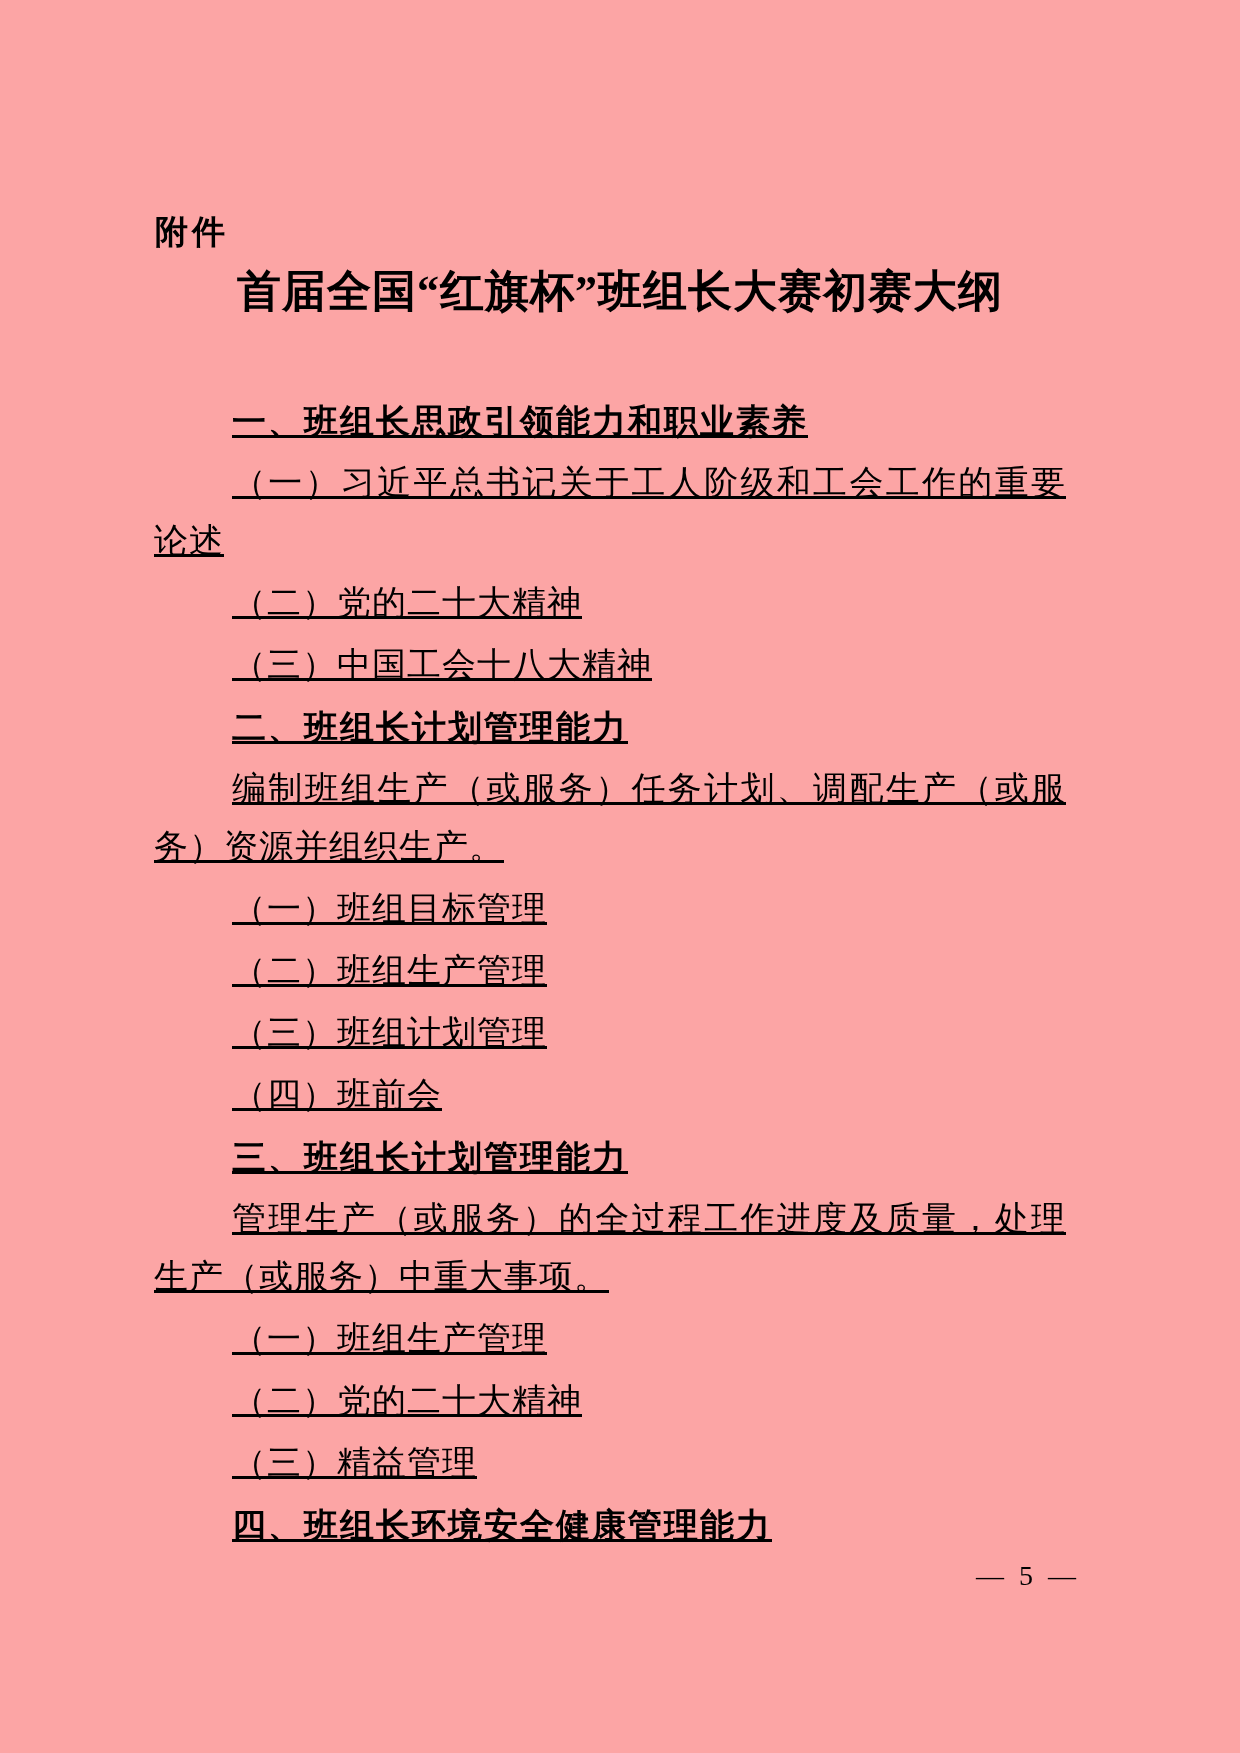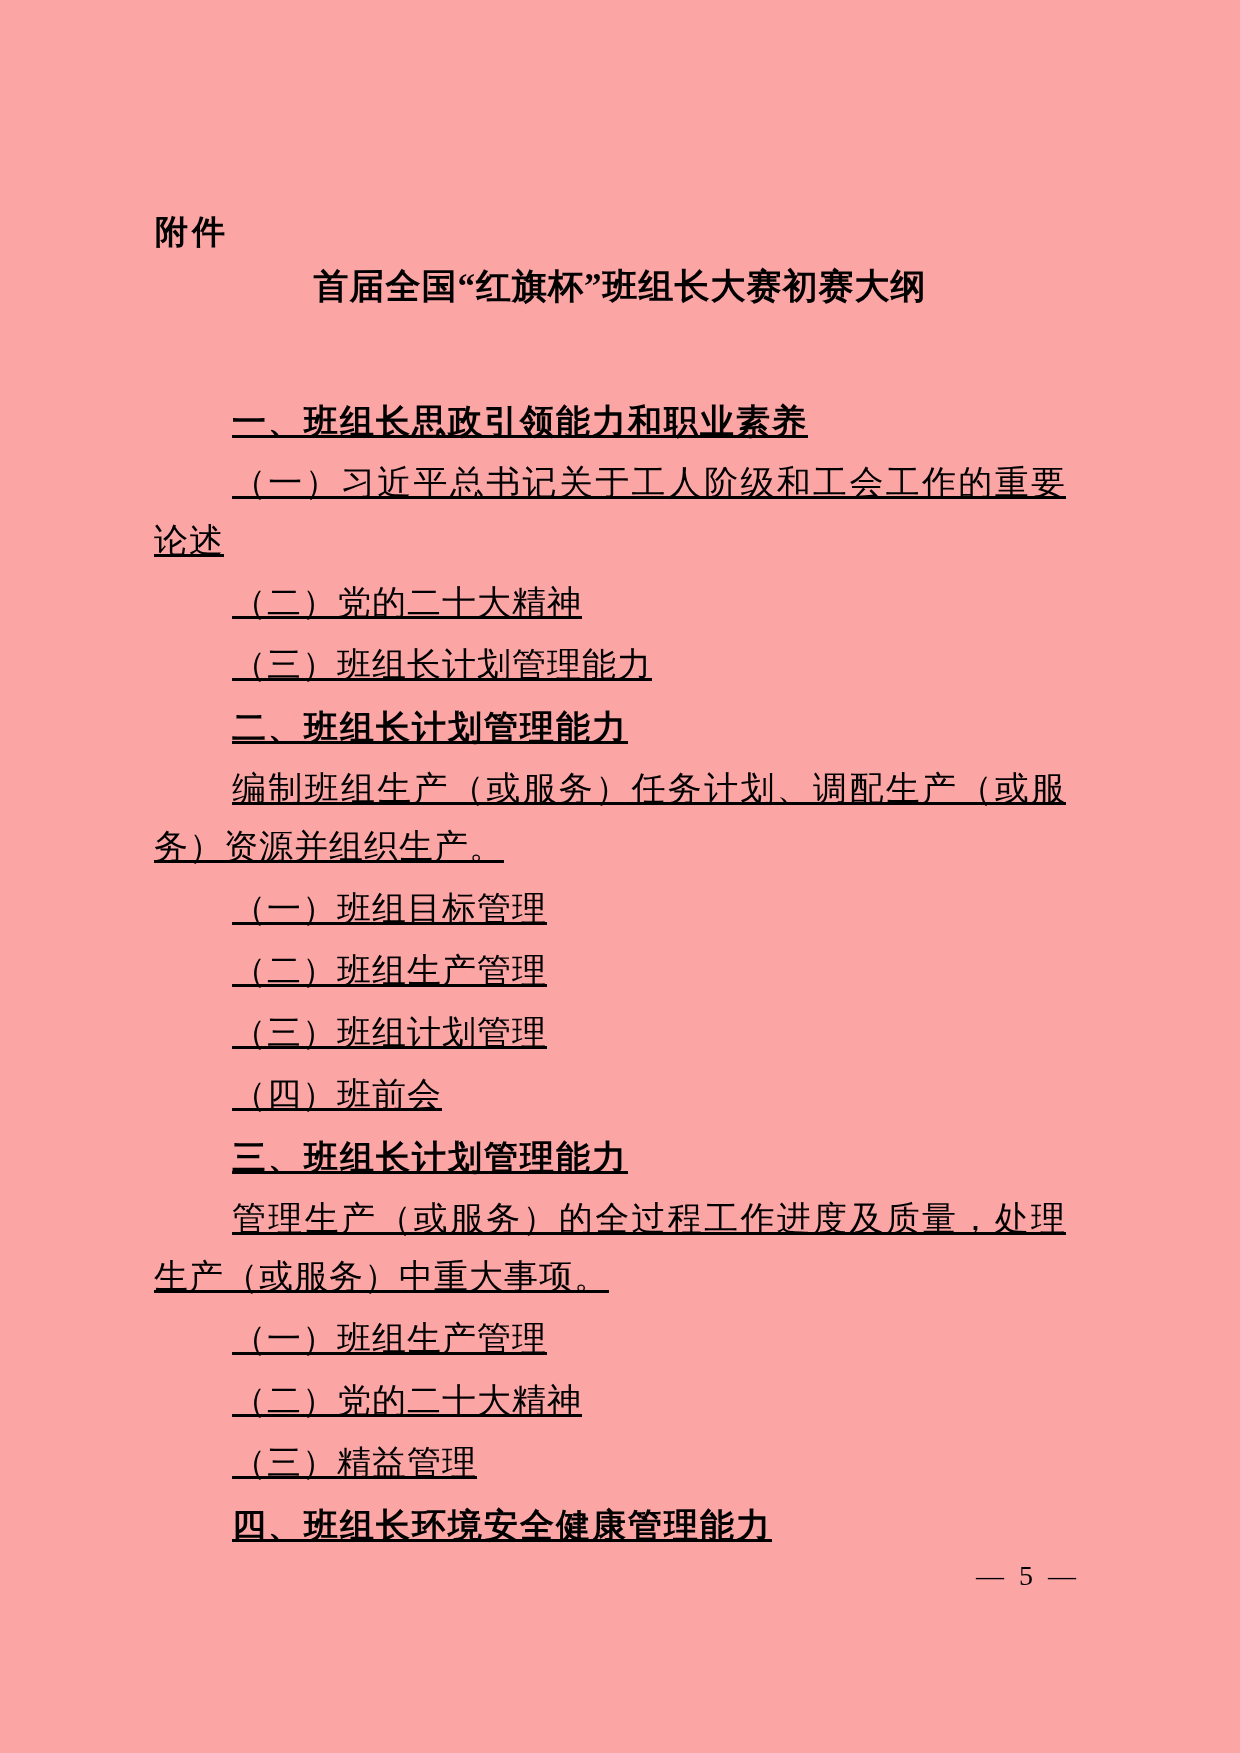--- a/index.html
+++ b/index.html
@@ -35,7 +35,7 @@
     text-align: center;
     font-family: "Liberation Serif", serif;
     font-weight: 700;
-    font-size: 35px;
+    font-size: 44px;
     letter-spacing: 1px;
     line-height: 1.2;
   }

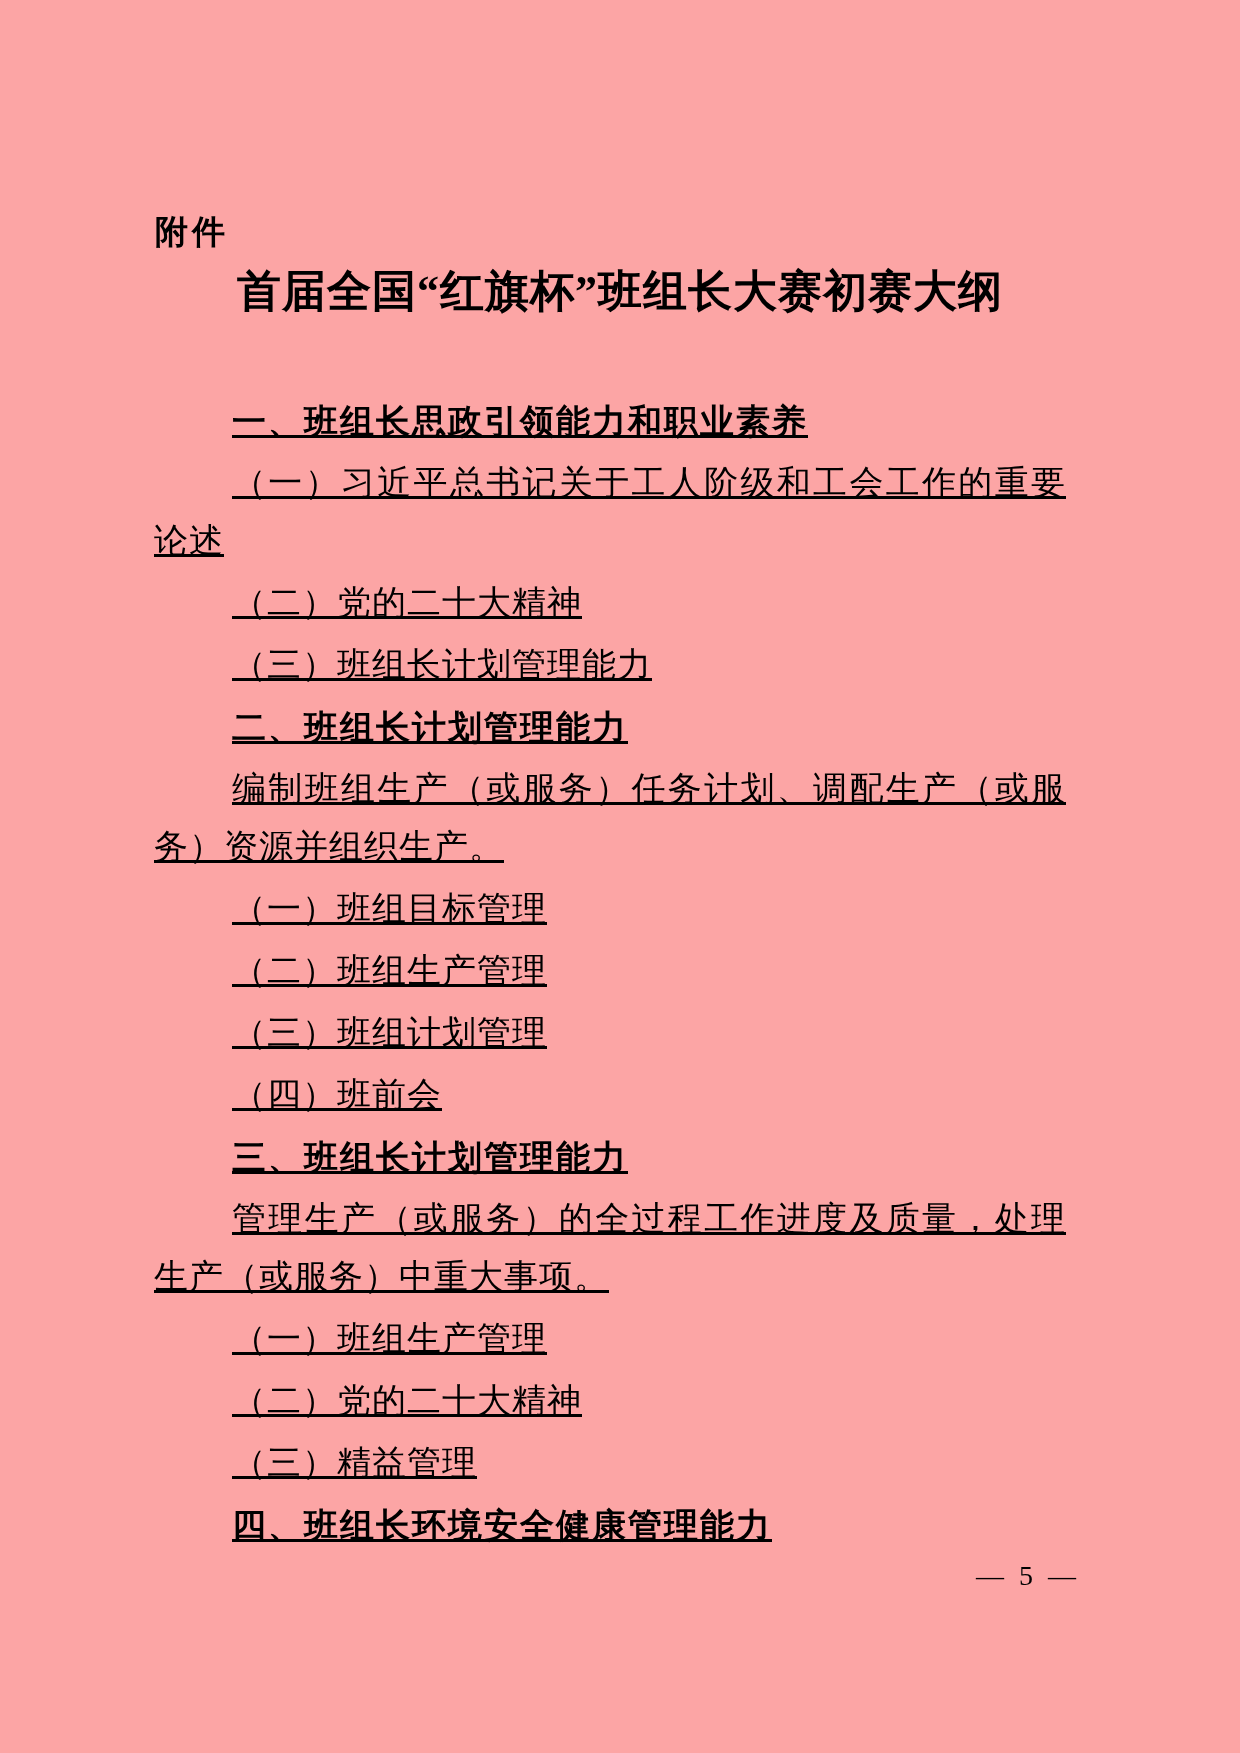--- a/index.html
+++ b/index.html
@@ -85,7 +85,7 @@
     <p class="section-heading">一、班组长思政引领能力和职业素养</p>
     <p>（一）习近平总书记关于工人阶级和工会工作的重要论述</p>
     <p>（二）党的二十大精神</p>
-    <p>（三）班组长计划管理能力</p>
+    <p>（三）中国工会十八大精神</p>
 
     <p class="section-heading">二、班组长计划管理能力</p>
     <p>编制班组生产（或服务）任务计划、调配生产（或服务）资源并组织生产。</p>

